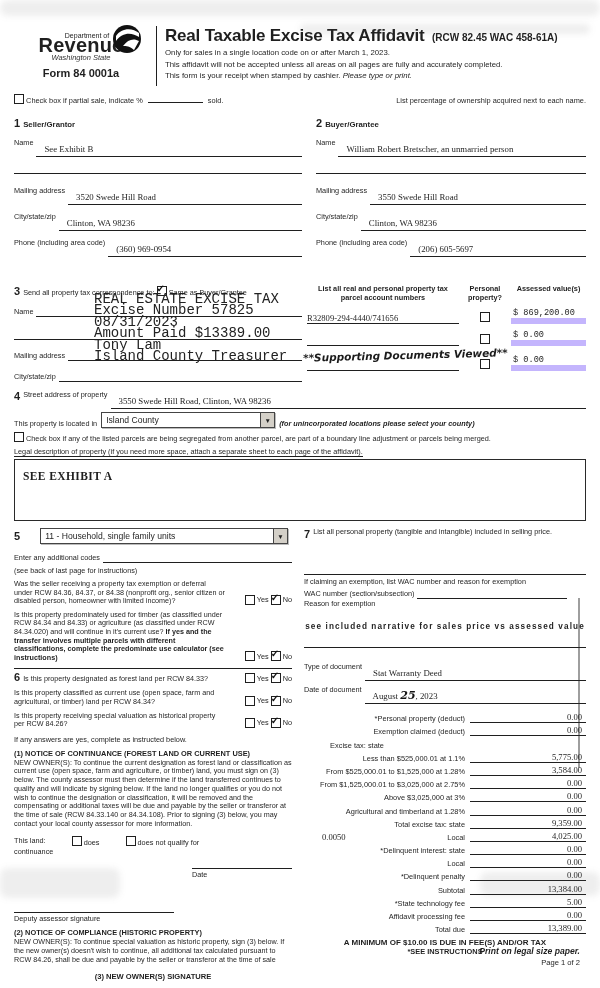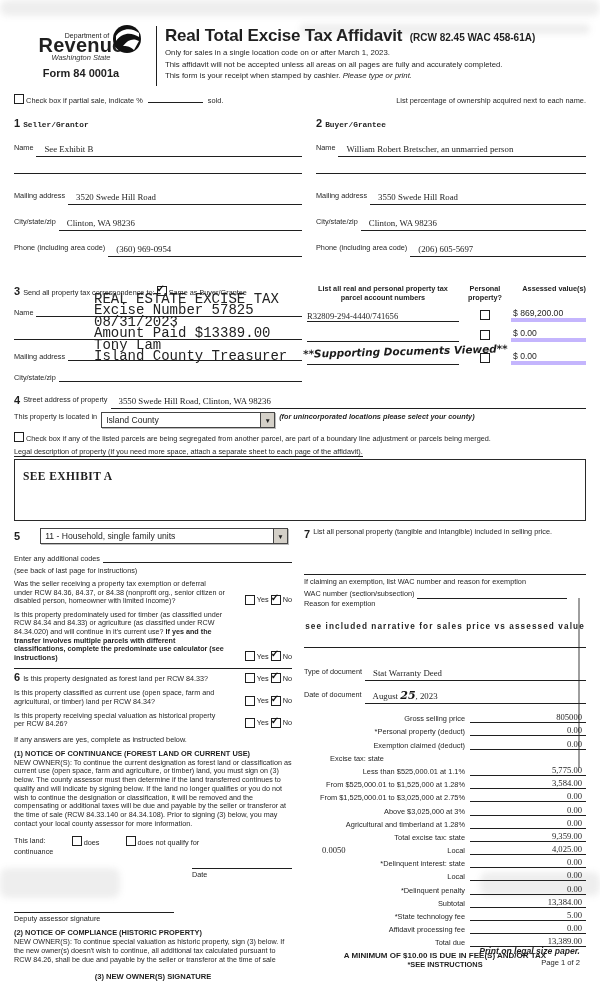--- a/index.html
+++ b/index.html
@@ -124,7 +124,7 @@
     </div>
     <div class="hdr-div"></div>
     <div class="hdr-right">
-      <span class="title">Real Total Excise Tax Affidavit</span>
+      <span class="title">Real Taxable Excise Tax Affidavit</span>
       <span class="title-code">(RCW 82.45 WAC 458-61A)</span>
       <div class="sub">Only for sales in a single location code on or after March 1, 2023.</div>
       <div class="sub">This affidavit will not be accepted unless all areas on all pages are fully and accurately completed.</div>

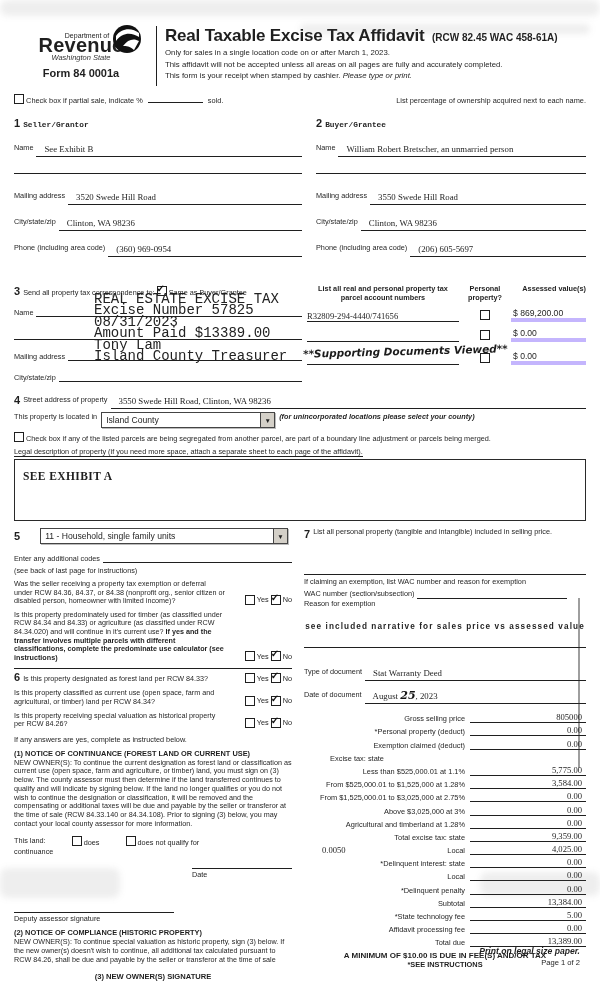--- a/index.html
+++ b/index.html
@@ -38,7 +38,7 @@
   .s12{display:grid;grid-template-columns:288px 1fr;column-gap:14px;margin:8px 14px 0 14px;}
   .s12 .head{margin-bottom:3px;}
   .s12 .head .nm{font-size:11px;font-weight:bold;margin-right:3px;}
-  .s12 .head .hd{font-size:7.8px;font-weight:bold;font-family:Liberation Mono, monospace;}
+  .s12 .head .hd{font-size:7.8px;font-weight:bold;}
   .frow{display:flex;align-items:center;margin-top:7px;}
   
   .s3wrap{display:grid;grid-template-columns:288px 1fr;column-gap:5px;margin:28px 14px 0 14px;}

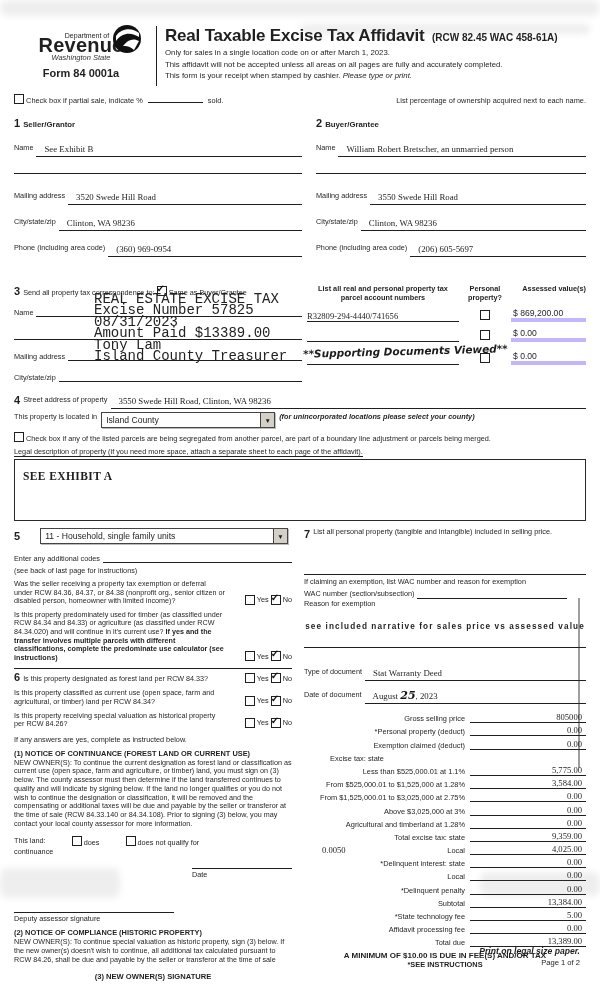--- a/index.html
+++ b/index.html
@@ -39,7 +39,7 @@
   .s12 .head{margin-bottom:3px;}
   .s12 .head .nm{font-size:11px;font-weight:bold;margin-right:3px;}
   .s12 .head .hd{font-size:7.8px;font-weight:bold;}
-  .frow{display:flex;align-items:center;margin-top:7px;}
+  .frow{display:flex;align-items:flex-start;margin-top:7px;}
   
   .s3wrap{display:grid;grid-template-columns:288px 1fr;column-gap:5px;margin:28px 14px 0 14px;}
   .s3left{position:relative;}

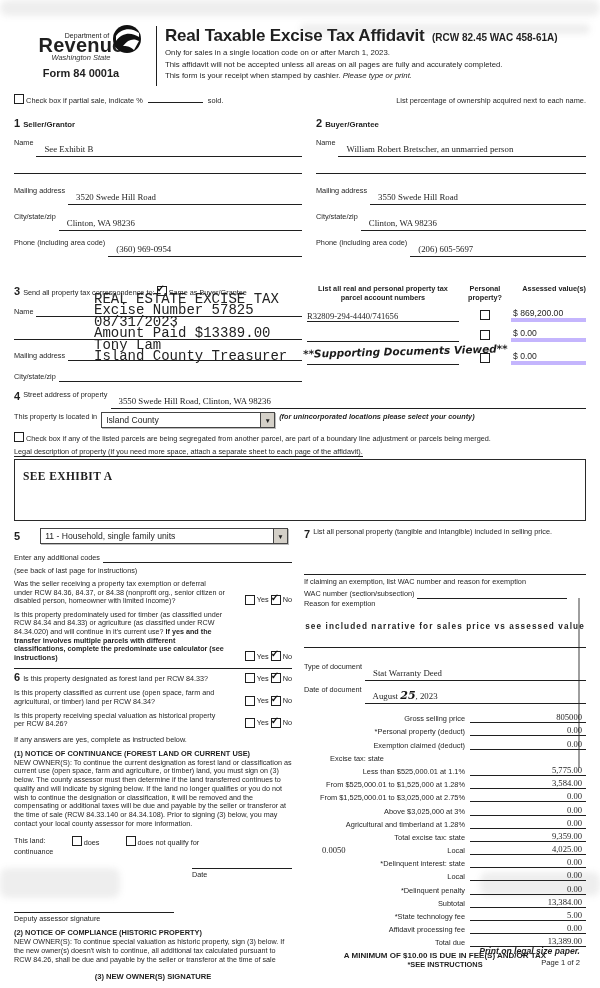--- a/index.html
+++ b/index.html
@@ -49,7 +49,7 @@
   .phead{display:flex;font-weight:bold;line-height:8.6px;}
   .phead .c1{width:152px;text-align:center;}
   .phead .c2{width:52px;text-align:center;}
-  .phead .c3{flex:1;text-align:right;}
+  .phead .c3{flex:1;text-align:center;}
   .prow{display:flex;align-items:flex-end;margin-top:6px;position:relative;}
   .prow .c1{width:152px;border-bottom:1px solid #1f1f1f;font-family:"Liberation Serif",serif;font-size:8.6px;min-height:10px;}
   .prow .c2{width:52px;text-align:center;padding-bottom:1px;}

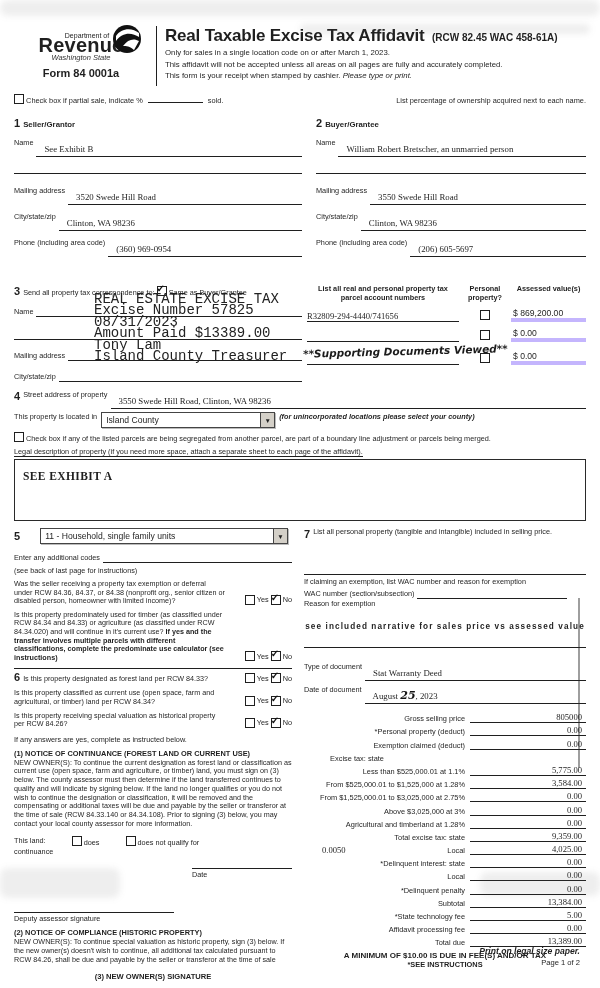--- a/index.html
+++ b/index.html
@@ -53,7 +53,7 @@
   .prow{display:flex;align-items:flex-end;margin-top:6px;position:relative;}
   .prow .c1{width:152px;border-bottom:1px solid #1f1f1f;font-family:"Liberation Serif",serif;font-size:8.6px;min-height:10px;}
   .prow .c2{width:52px;text-align:center;padding-bottom:1px;}
-  .prow .c3{flex:1;border-bottom:4px solid #c4b5fd;font-family:Liberation Sans, sans-serif;font-size:8.6px;min-height:10px;padding-left:2px;}
+  .prow .c3{flex:1;border-bottom:6px solid #c4b5fd;font-family:Liberation Mono, monospace;font-size:8.6px;min-height:10px;padding-left:2px;}
   .supdoc{position:absolute;left:-4px;top:-6px;font-size:10.5px;font-style:italic;font-weight:bold;
           font-family:"DejaVu Sans",sans-serif;color:#1b1b1b;white-space:nowrap;transform:rotate(-1.5deg);}
   

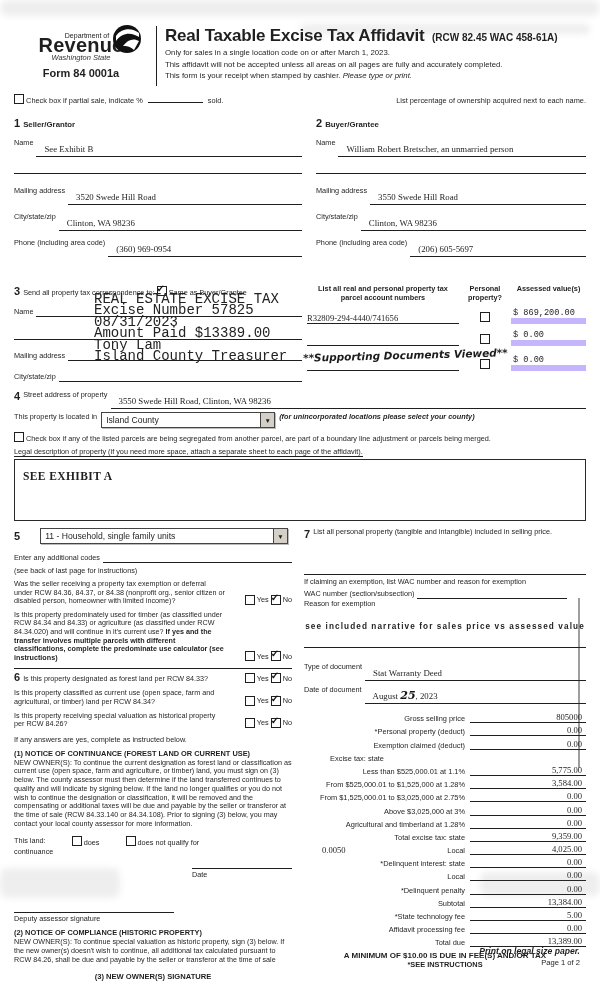--- a/index.html
+++ b/index.html
@@ -251,7 +251,7 @@
         <span class="lbl">Street address of property</span>
         <span class="fill"><span class="typed">3550 Swede Hill Road, Clinton, WA 98236</span></span>
       </div>
-    <div style="display:flex;align-items:flex-start;margin-top:3px;">
+    <div style="display:flex;align-items:flex-end;margin-top:3px;">
       <span class="lbl">This property is located in</span>
       <span class="dd">
         <span class="val">Island County</span>

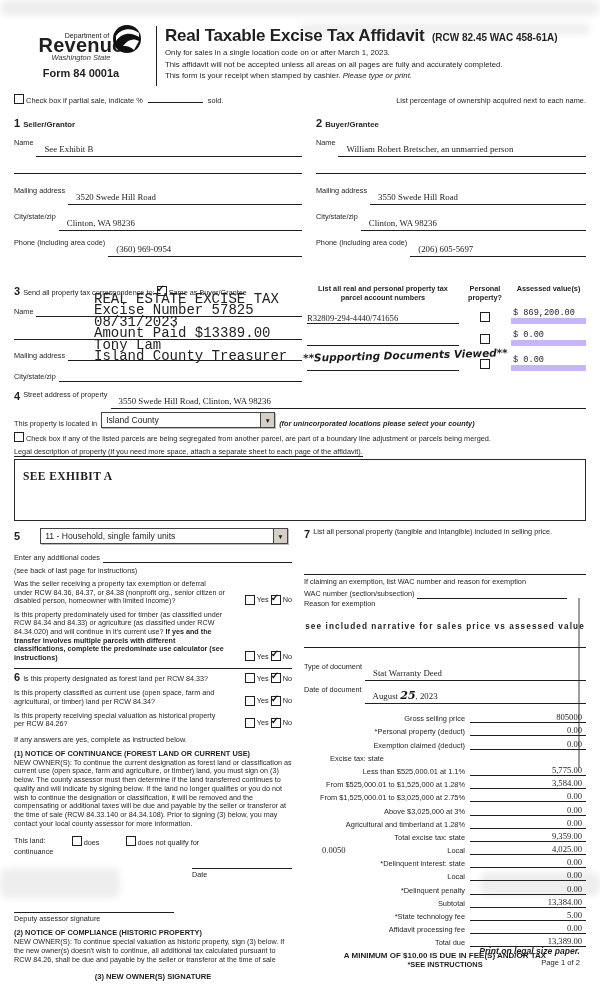--- a/index.html
+++ b/index.html
@@ -417,10 +417,6 @@
 
       <div style="margin-top:6px;">
         <div class="mrow">
-            <span class="mlbl">Gross selling price</span>
-            <span class="mval">805000</span>
-          </div>
-        <div class="mrow">
             <span class="mlbl">*Personal property (deduct)</span>
             <span class="mval">0.00</span>
           </div>

